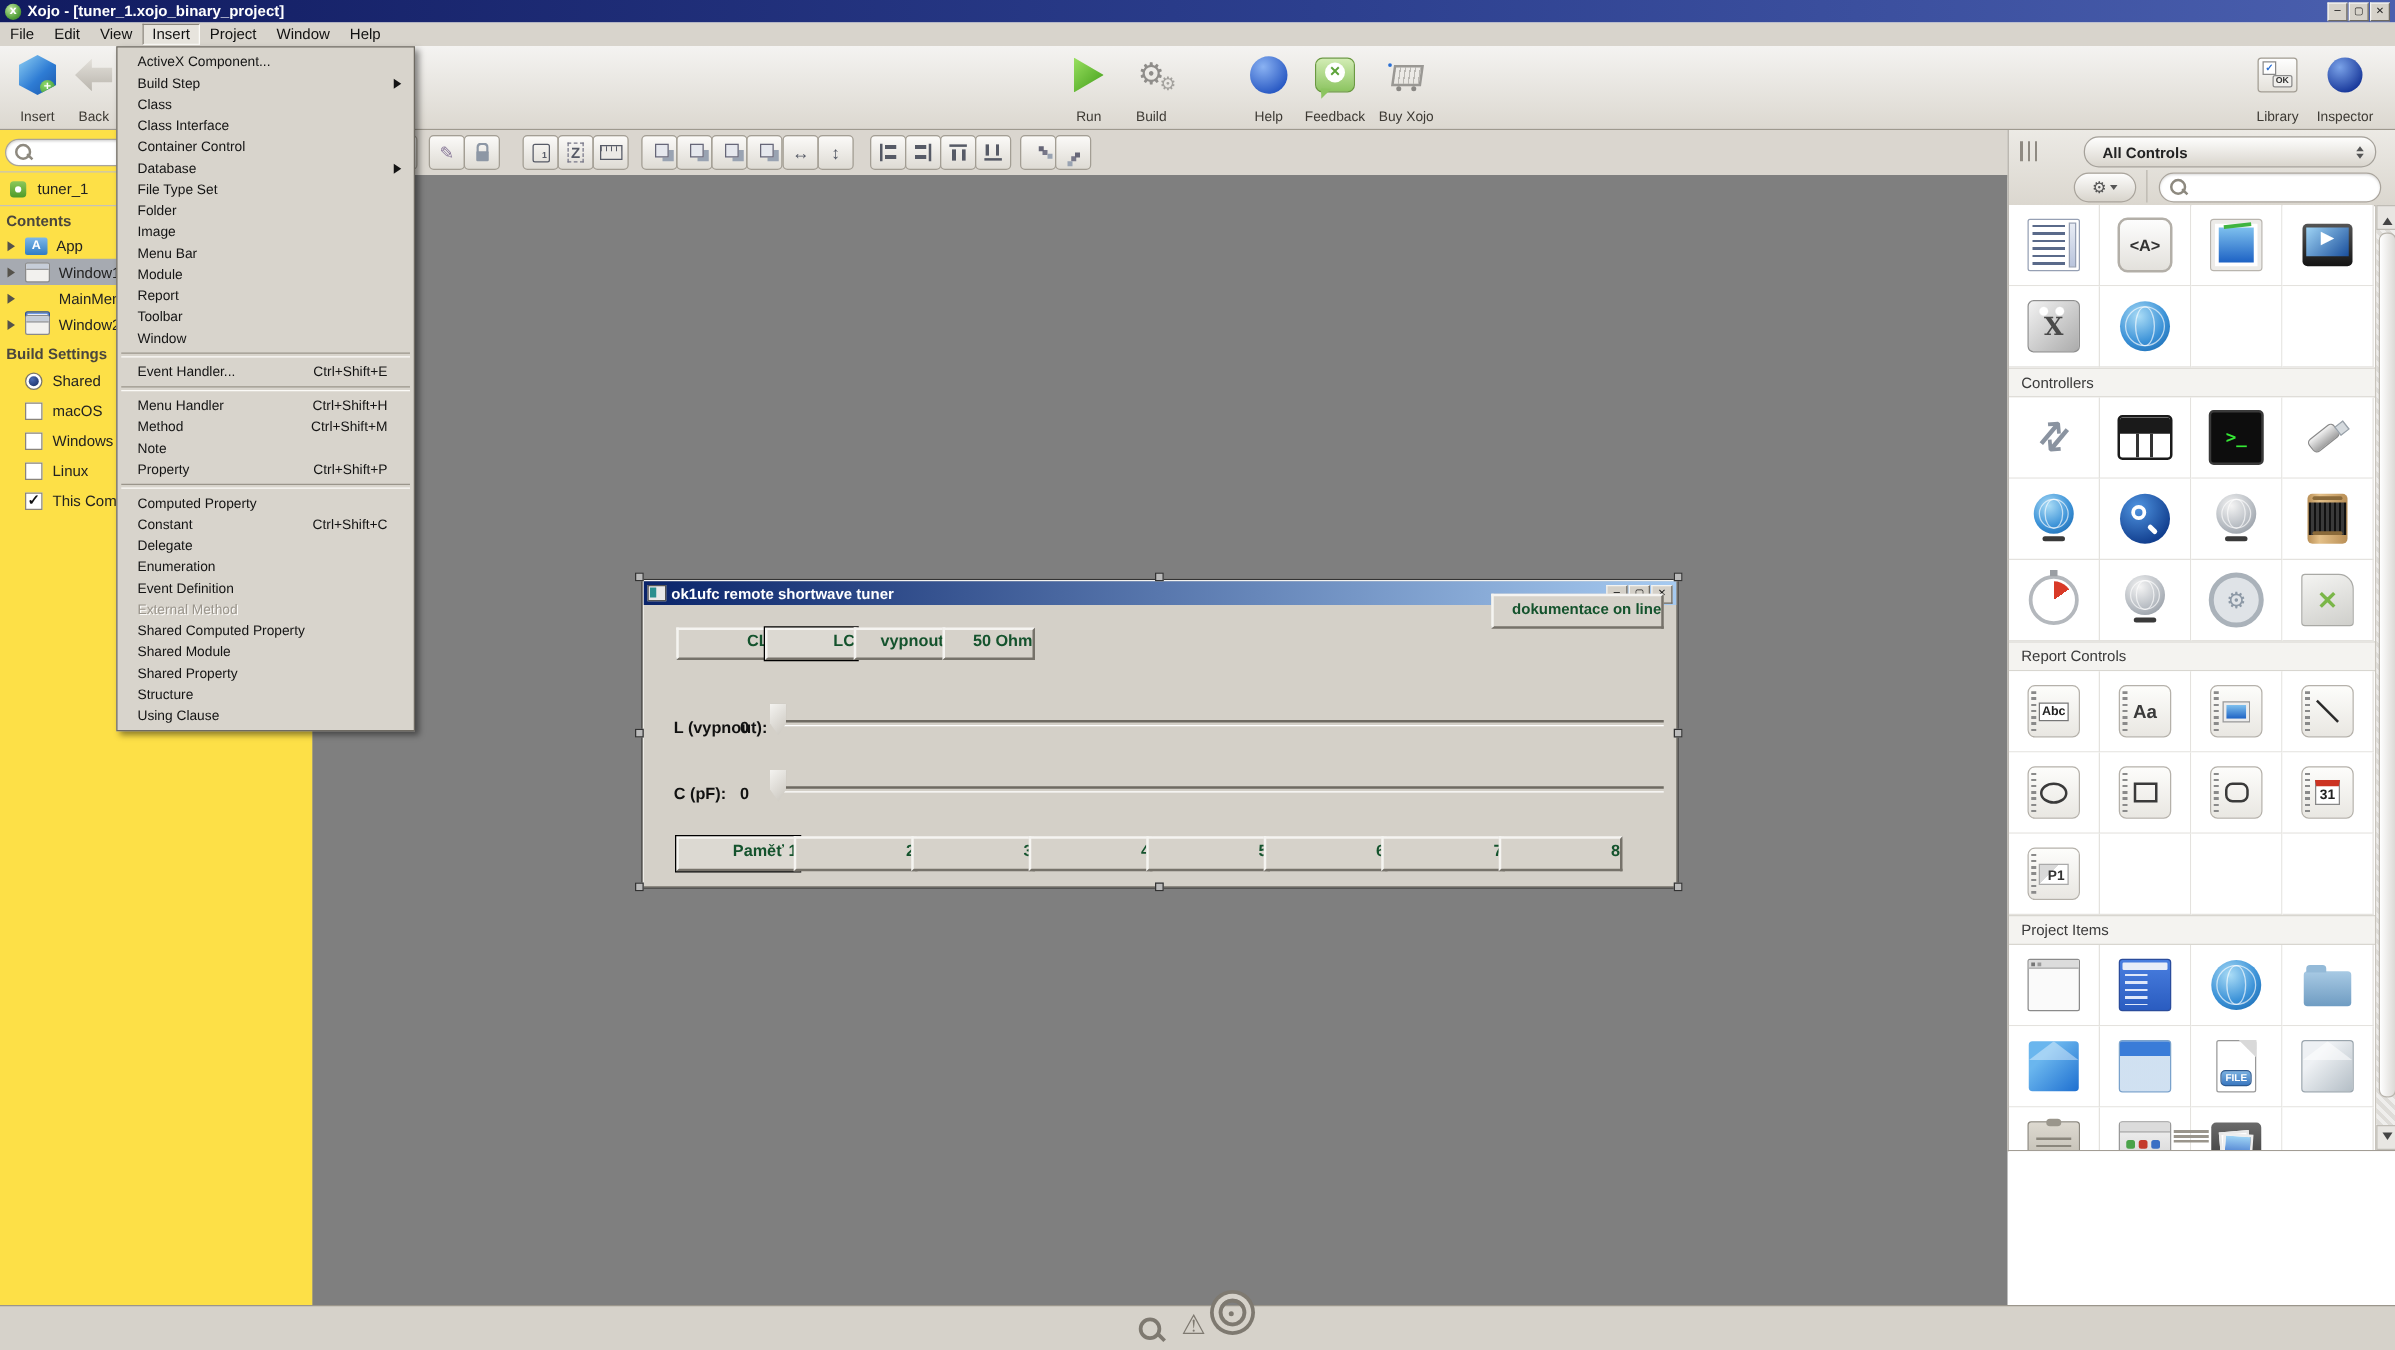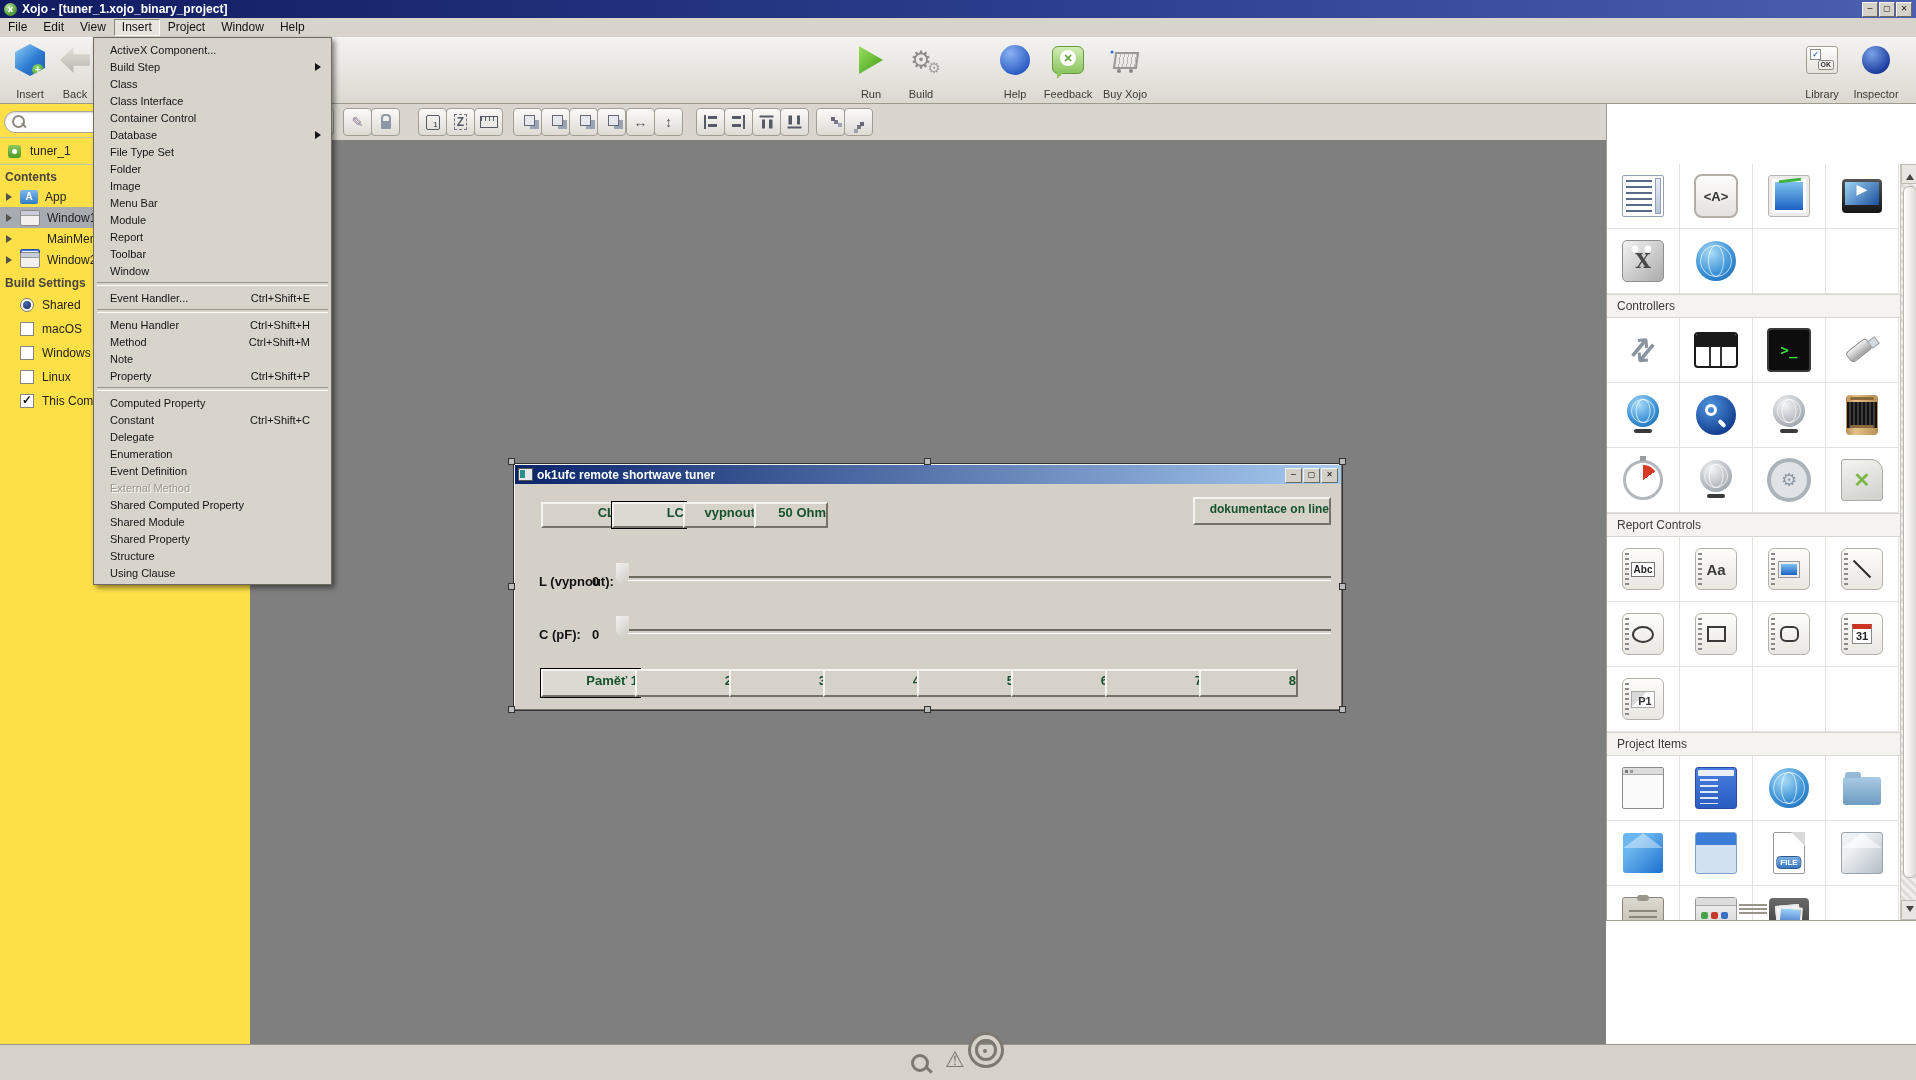--- a/index.html
+++ b/index.html
@@ -496,6 +496,25 @@
   </div>
 
   <div class="library">
+    <div class="lib-head">
+      <div class="grip3"></div>
+      <div class="dropdown">
+        <span class="dtext">All Controls</span>
+        <span class="stepper">
+            <i class="up"></i>
+            <i class="dn"></i>
+          </span>
+      </div>
+      <div class="gearbtn">
+          <span>⚙</span>
+          <span class="car"></span>
+        </div>
+      <div class="vsep"></div>
+      <div class="libsearch">
+        <span class="mag"></span>
+        <input placeholder="" style="">
+      </div>
+    </div>
     <div class="libbody" id="libbody">
         <div class="grow">
           <div class="gcell">

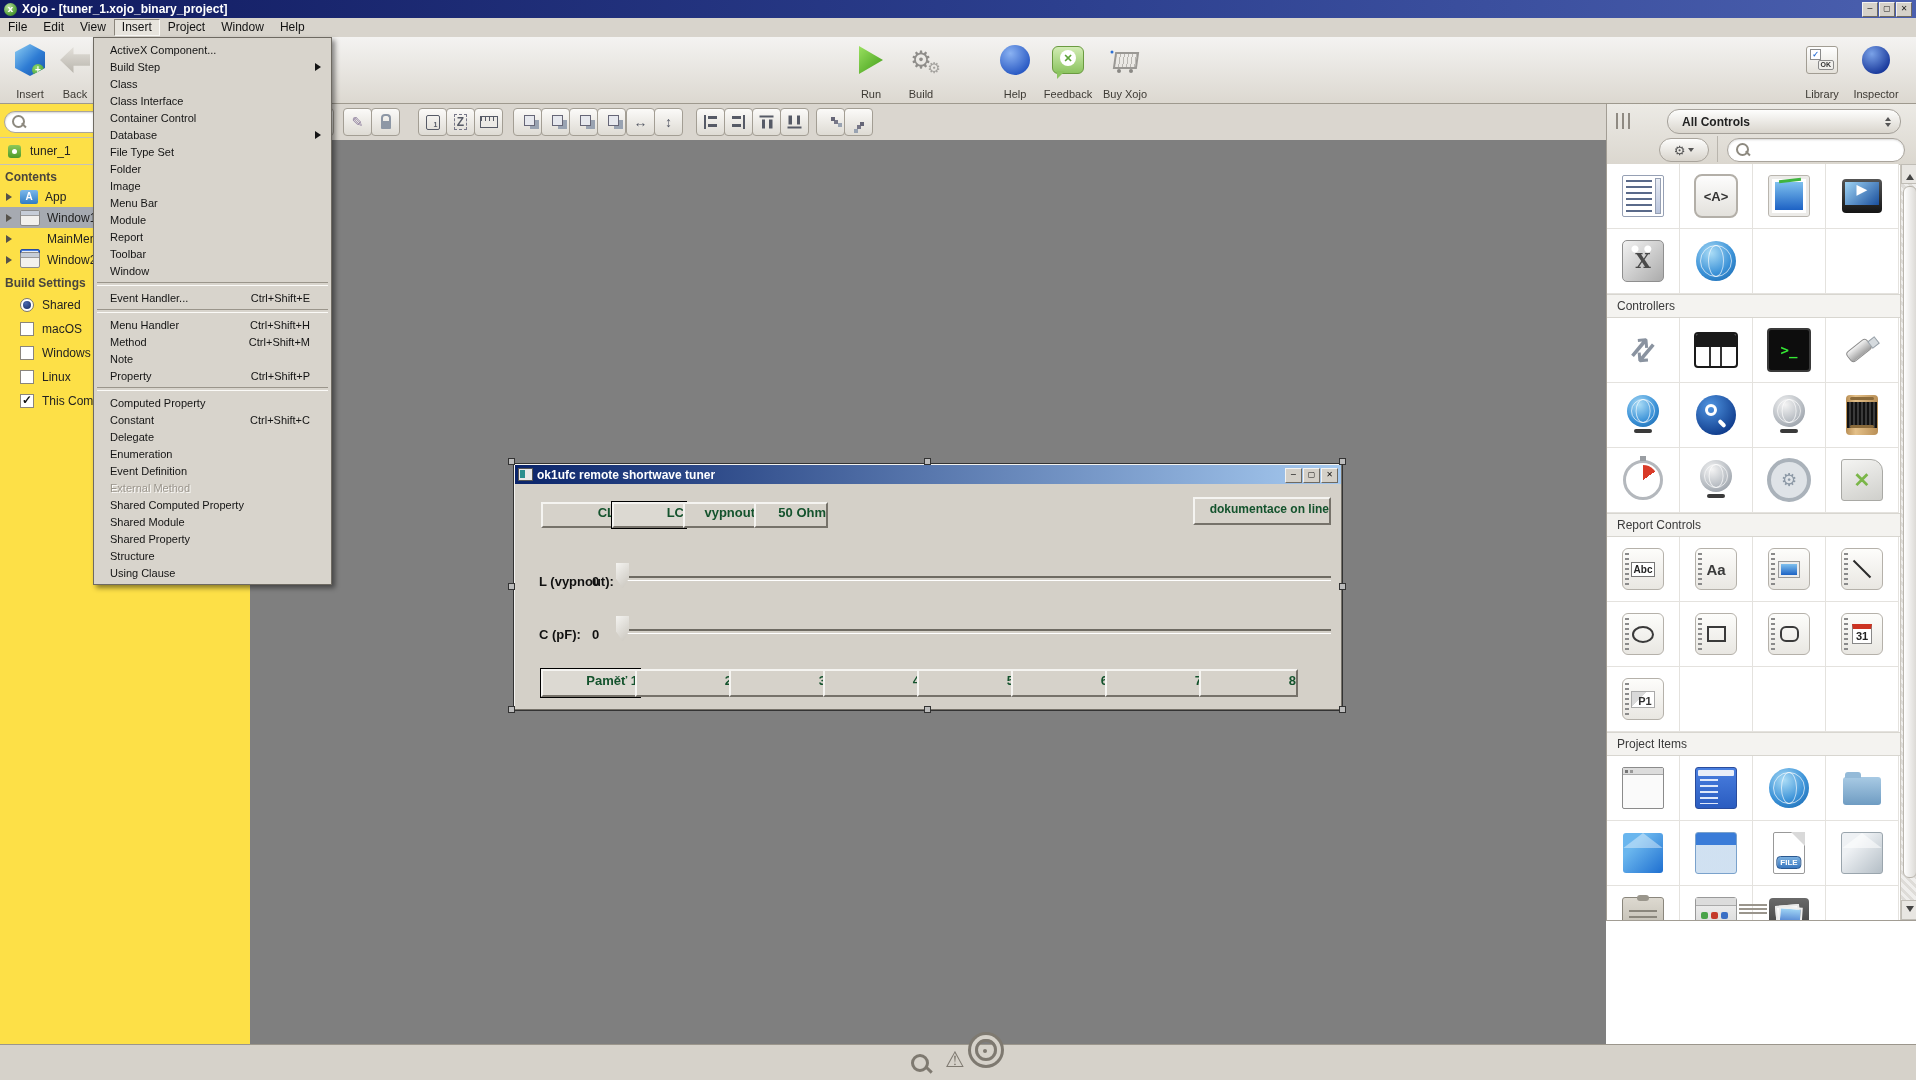--- a/index.html
+++ b/index.html
@@ -461,7 +461,7 @@
           <div class="b95" style="left: 169px; top: 38px; width: 70px; height: 22px;">vypnout</div>
           <div class="b95" style="left: 240px; top: 38px; width: 70px; height: 22px;">50 Ohm</div>
         </div>
-      <div class="b95" style="left:679px;top:33px;width:134px;height:24px;font-size:12px;line-height:20px;">dokumentace on line</div>
+      <div class="b95" style="left:679px;top:11px;width:134px;height:24px;font-size:12px;line-height:20px;">dokumentace on line</div>
       <div id="sliders">
           <div class="track" style="left: 108px; top: 112px; width: 709px;"></div>
           <div class="thumb" style="left: 102px; top: 99px;"></div>

